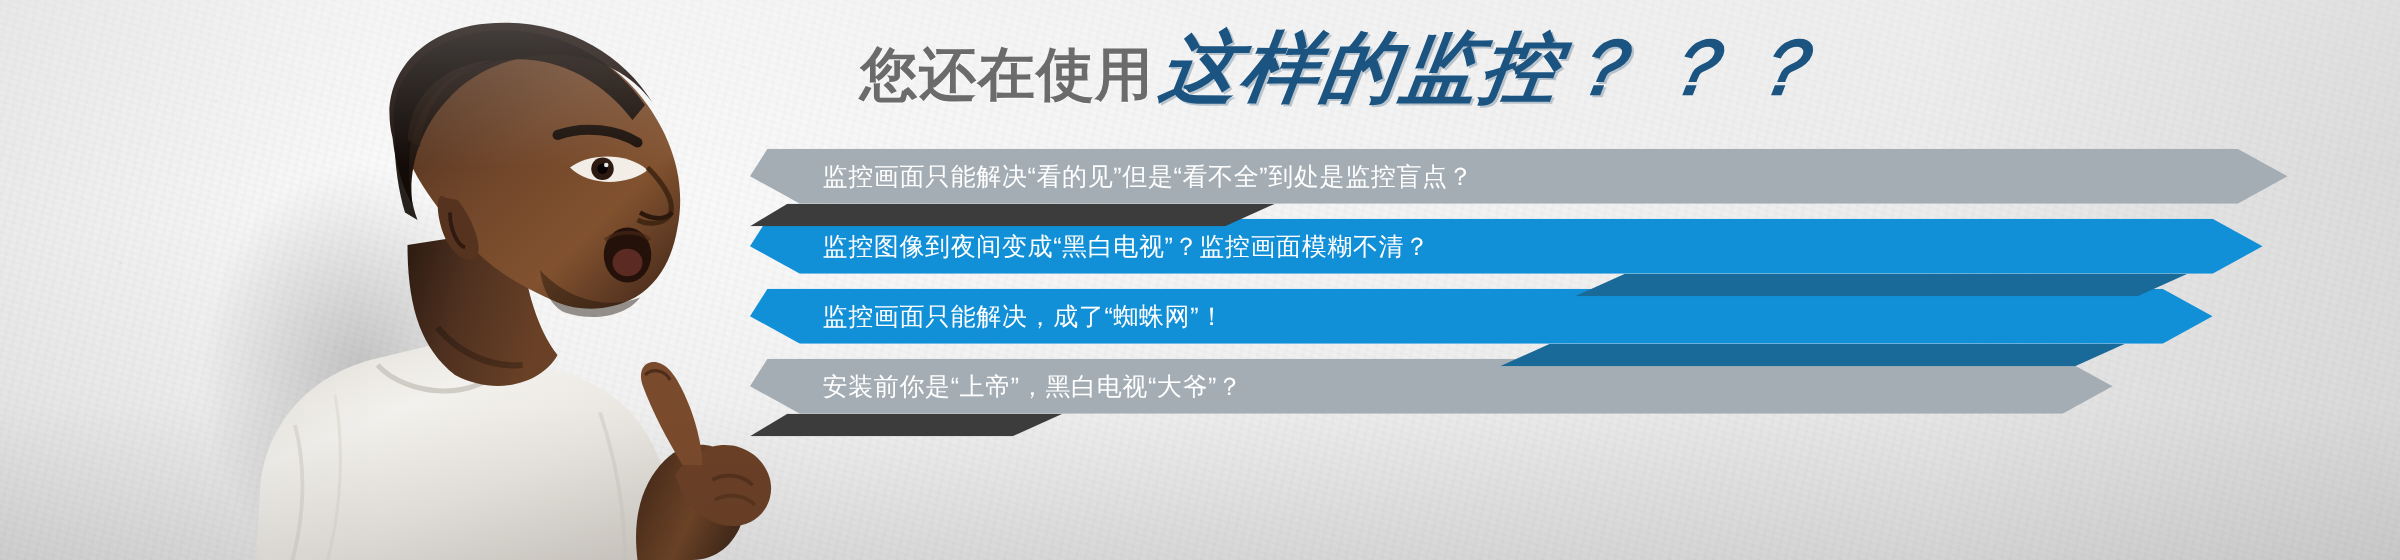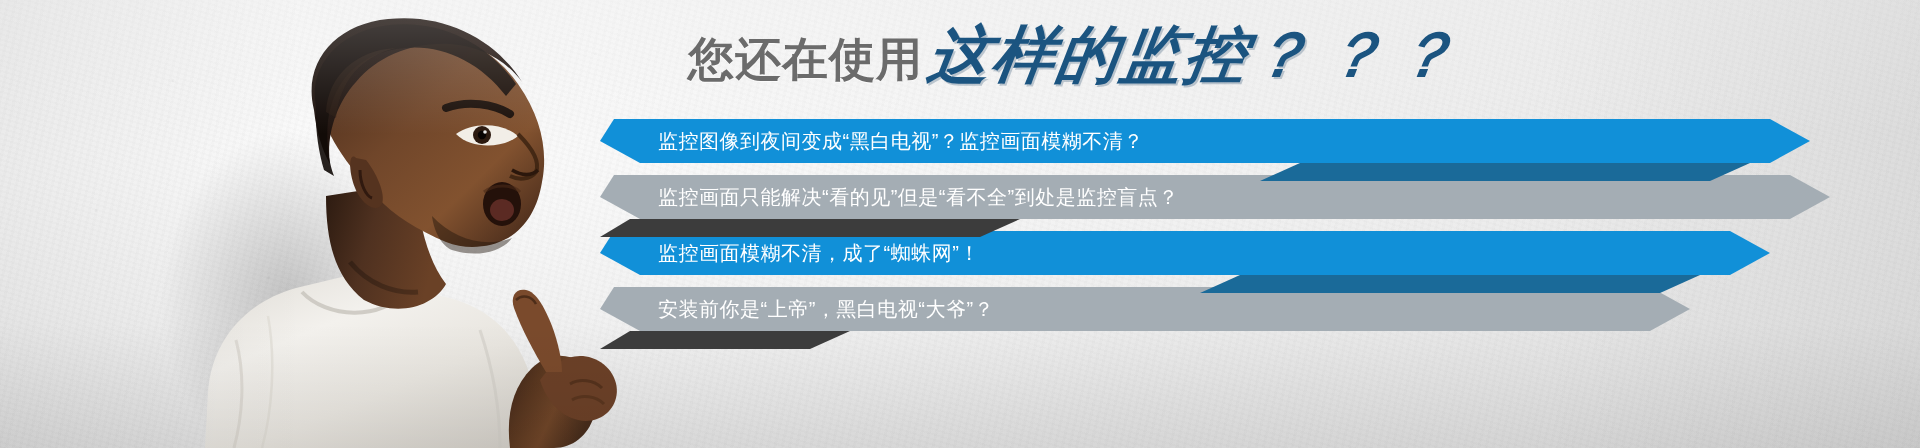--- a/index.html
+++ b/index.html
@@ -254,22 +254,22 @@
 
     <div class="row">
       <svg class="row-tail" viewBox="0 0 1320 18" preserveAspectRatio="none">
+        <polygon points="30,0 420,0 380,18 0,18" fill="#3c3c3c"></polygon>
+      </svg>
+      <svg class="row-shape" viewBox="0 0 1320 44" preserveAspectRatio="none">
+        <polygon points="14,0 1190,0 1230,22 1190,44 40,44 0,22" fill="#a4adb4"></polygon>
+      </svg>
+      <div class="row-label">监控画面只能解决“看的见”但是“看不全”到处是监控盲点？</div>
+    </div>
+
+    <div class="row">
+      <svg class="row-tail" viewBox="0 0 1320 18" preserveAspectRatio="none">
         <polygon points="700,0 1150,0 1110,18 660,18" fill="#1a6a99"></polygon>
       </svg>
       <svg class="row-shape" viewBox="0 0 1320 44" preserveAspectRatio="none">
         <polygon points="14,0 1170,0 1210,22 1170,44 40,44 0,22" fill="#1190d8"></polygon>
       </svg>
       <div class="row-label">监控图像到夜间变成“黑白电视”？监控画面模糊不清？</div>
-    </div>
-
-    <div class="row">
-      <svg class="row-tail" viewBox="0 0 1320 18" preserveAspectRatio="none">
-        <polygon points="30,0 420,0 380,18 0,18" fill="#3c3c3c"></polygon>
-      </svg>
-      <svg class="row-shape" viewBox="0 0 1320 44" preserveAspectRatio="none">
-        <polygon points="14,0 1190,0 1230,22 1190,44 40,44 0,22" fill="#a4adb4"></polygon>
-      </svg>
-      <div class="row-label">监控画面只能解决“看的见”但是“看不全”到处是监控盲点？</div>
     </div>
 
     <div class="row">

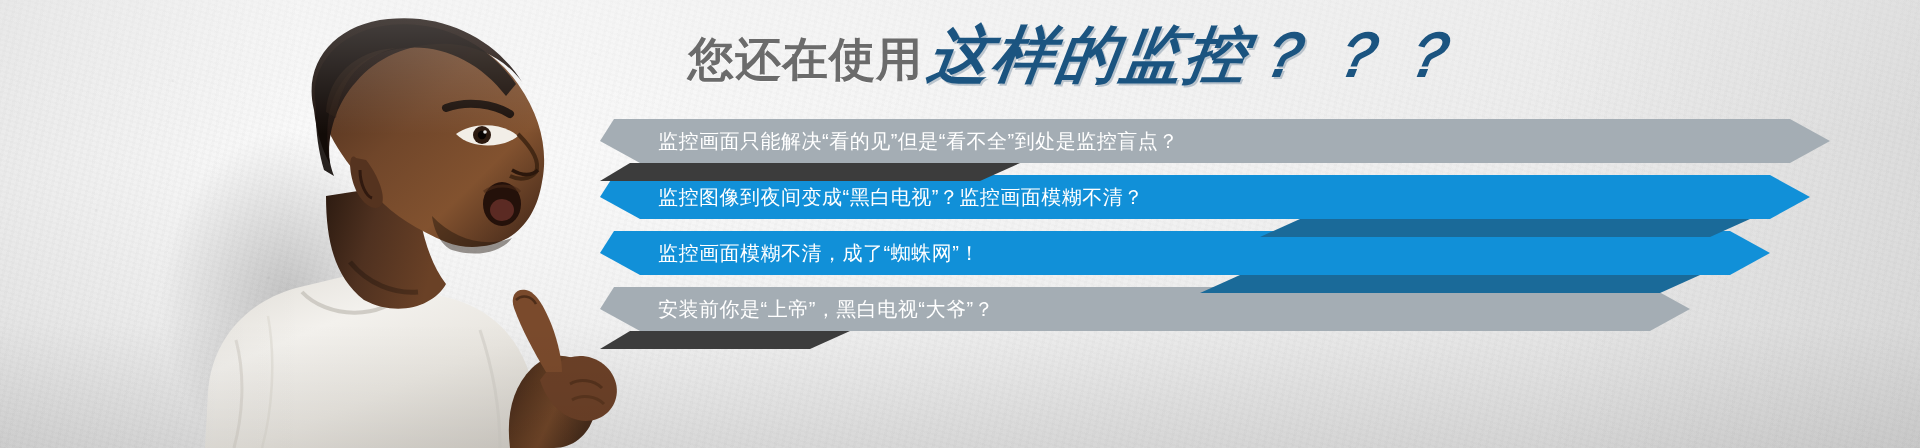--- a/index.html
+++ b/index.html
@@ -279,7 +279,7 @@
       <svg class="row-shape" viewBox="0 0 1320 44" preserveAspectRatio="none">
         <polygon points="14,0 1130,0 1170,22 1130,44 40,44 0,22" fill="#1190d8"></polygon>
       </svg>
-      <div class="row-label">监控画面模糊不清，成了“蜘蛛网”！</div>
+      <div class="row-label">监控画面只能解决，成了“蜘蛛网”！</div>
     </div>
 
     <div class="row">

